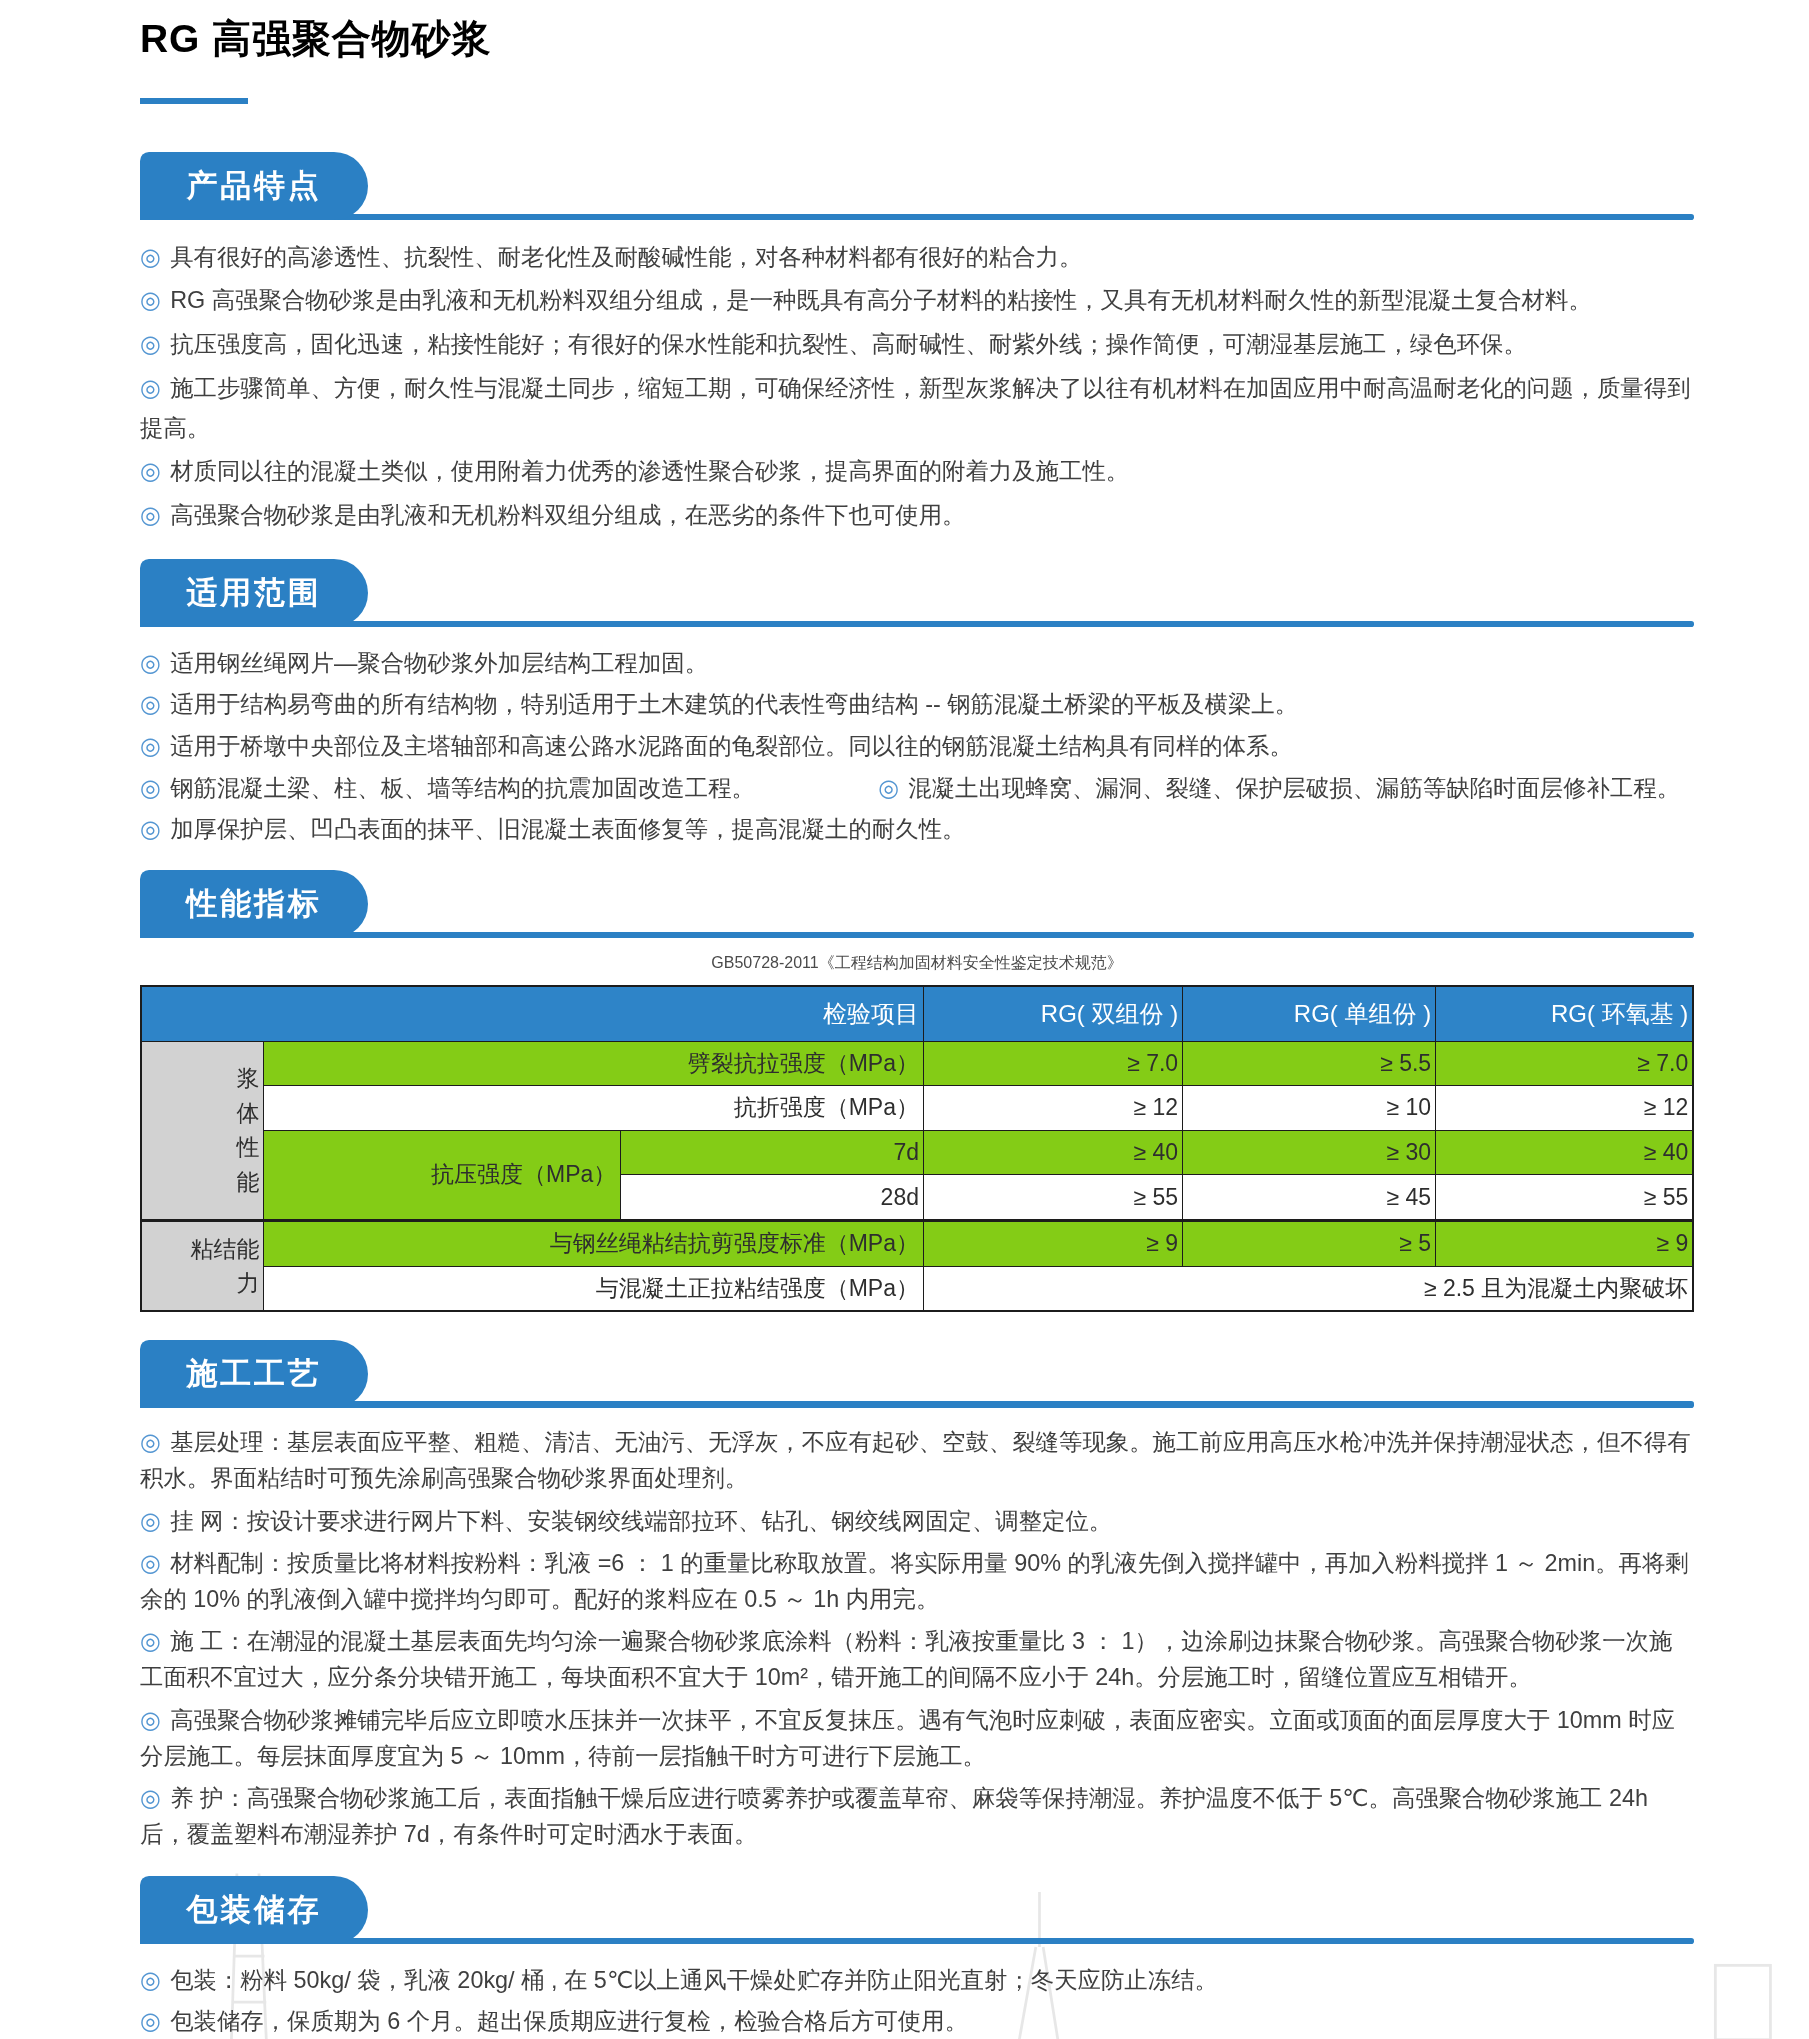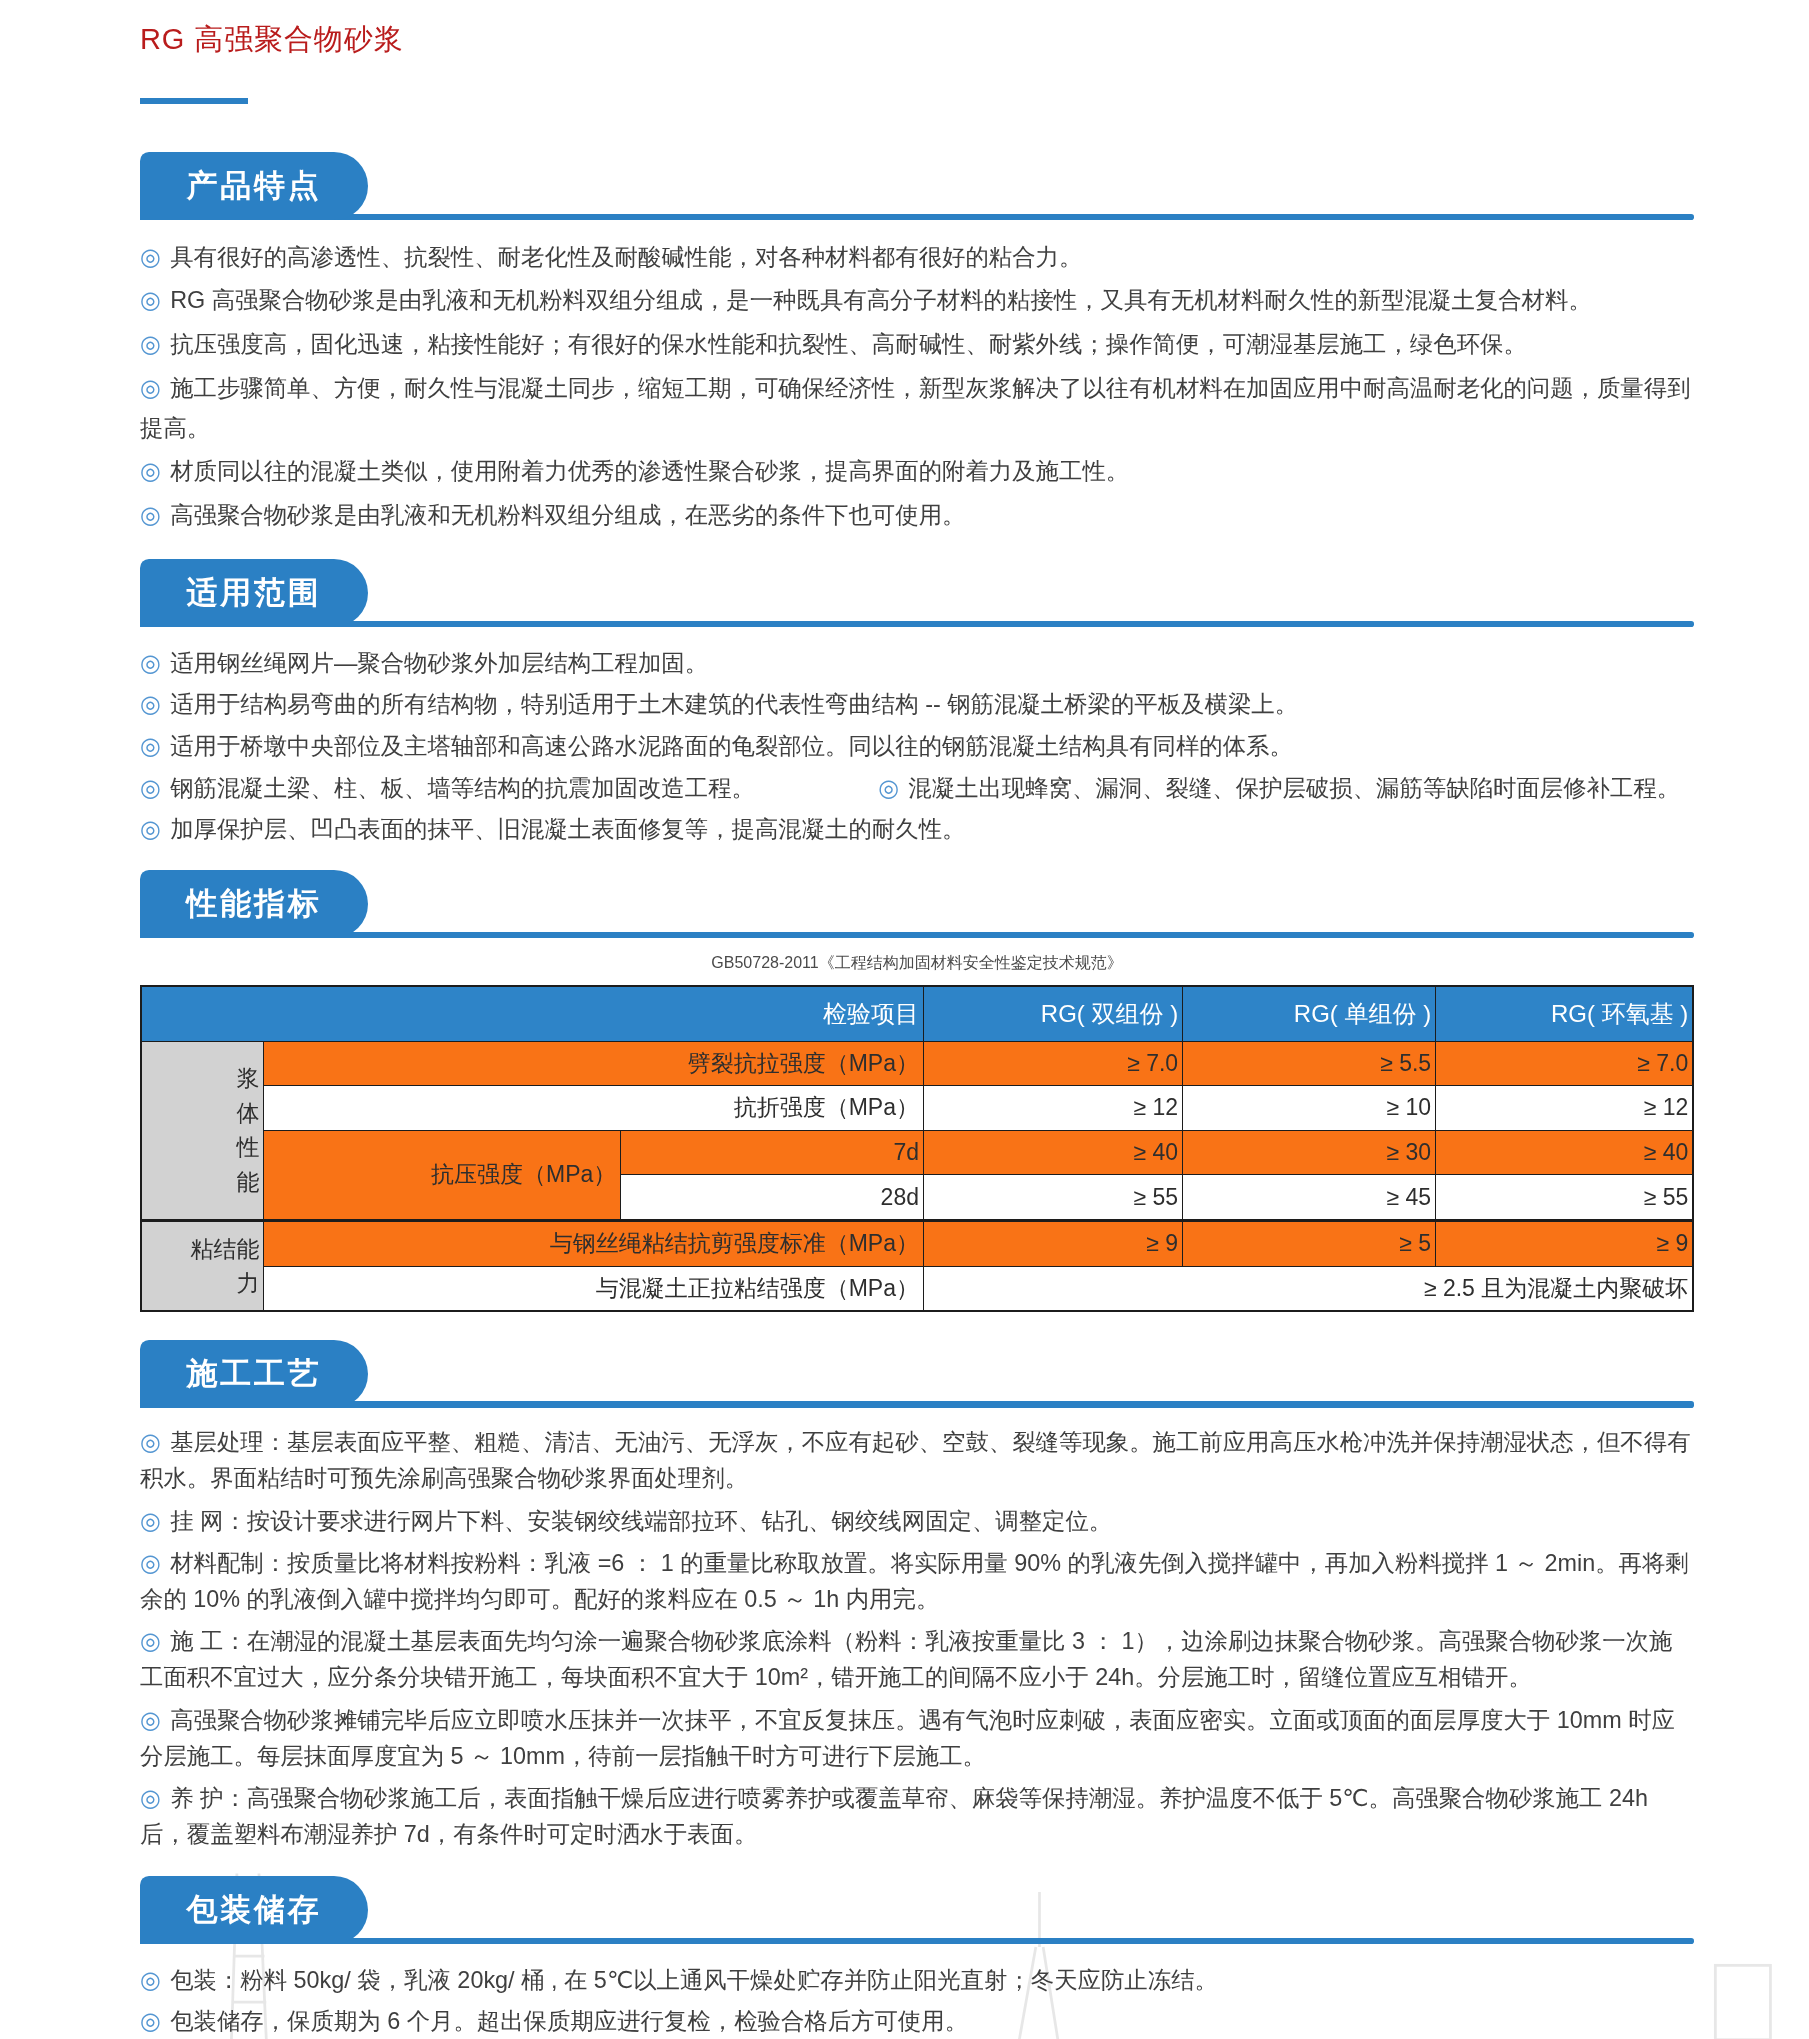--- a/index.html
+++ b/index.html
@@ -14,8 +14,8 @@
 
   
   .doc-title {
-    margin:0; font-size:29px; font-weight:normal; letter-spacing:0.9px;
-    color:#b91c1c; line-height:48px;
+    margin:0; font-size:39px; font-weight:bold; letter-spacing:0.9px;
+    color:#000000; line-height:48px;
   }
   .title-dash { width:108px; height:6.4px; background:#2b80c4; margin-top:35px; }
 

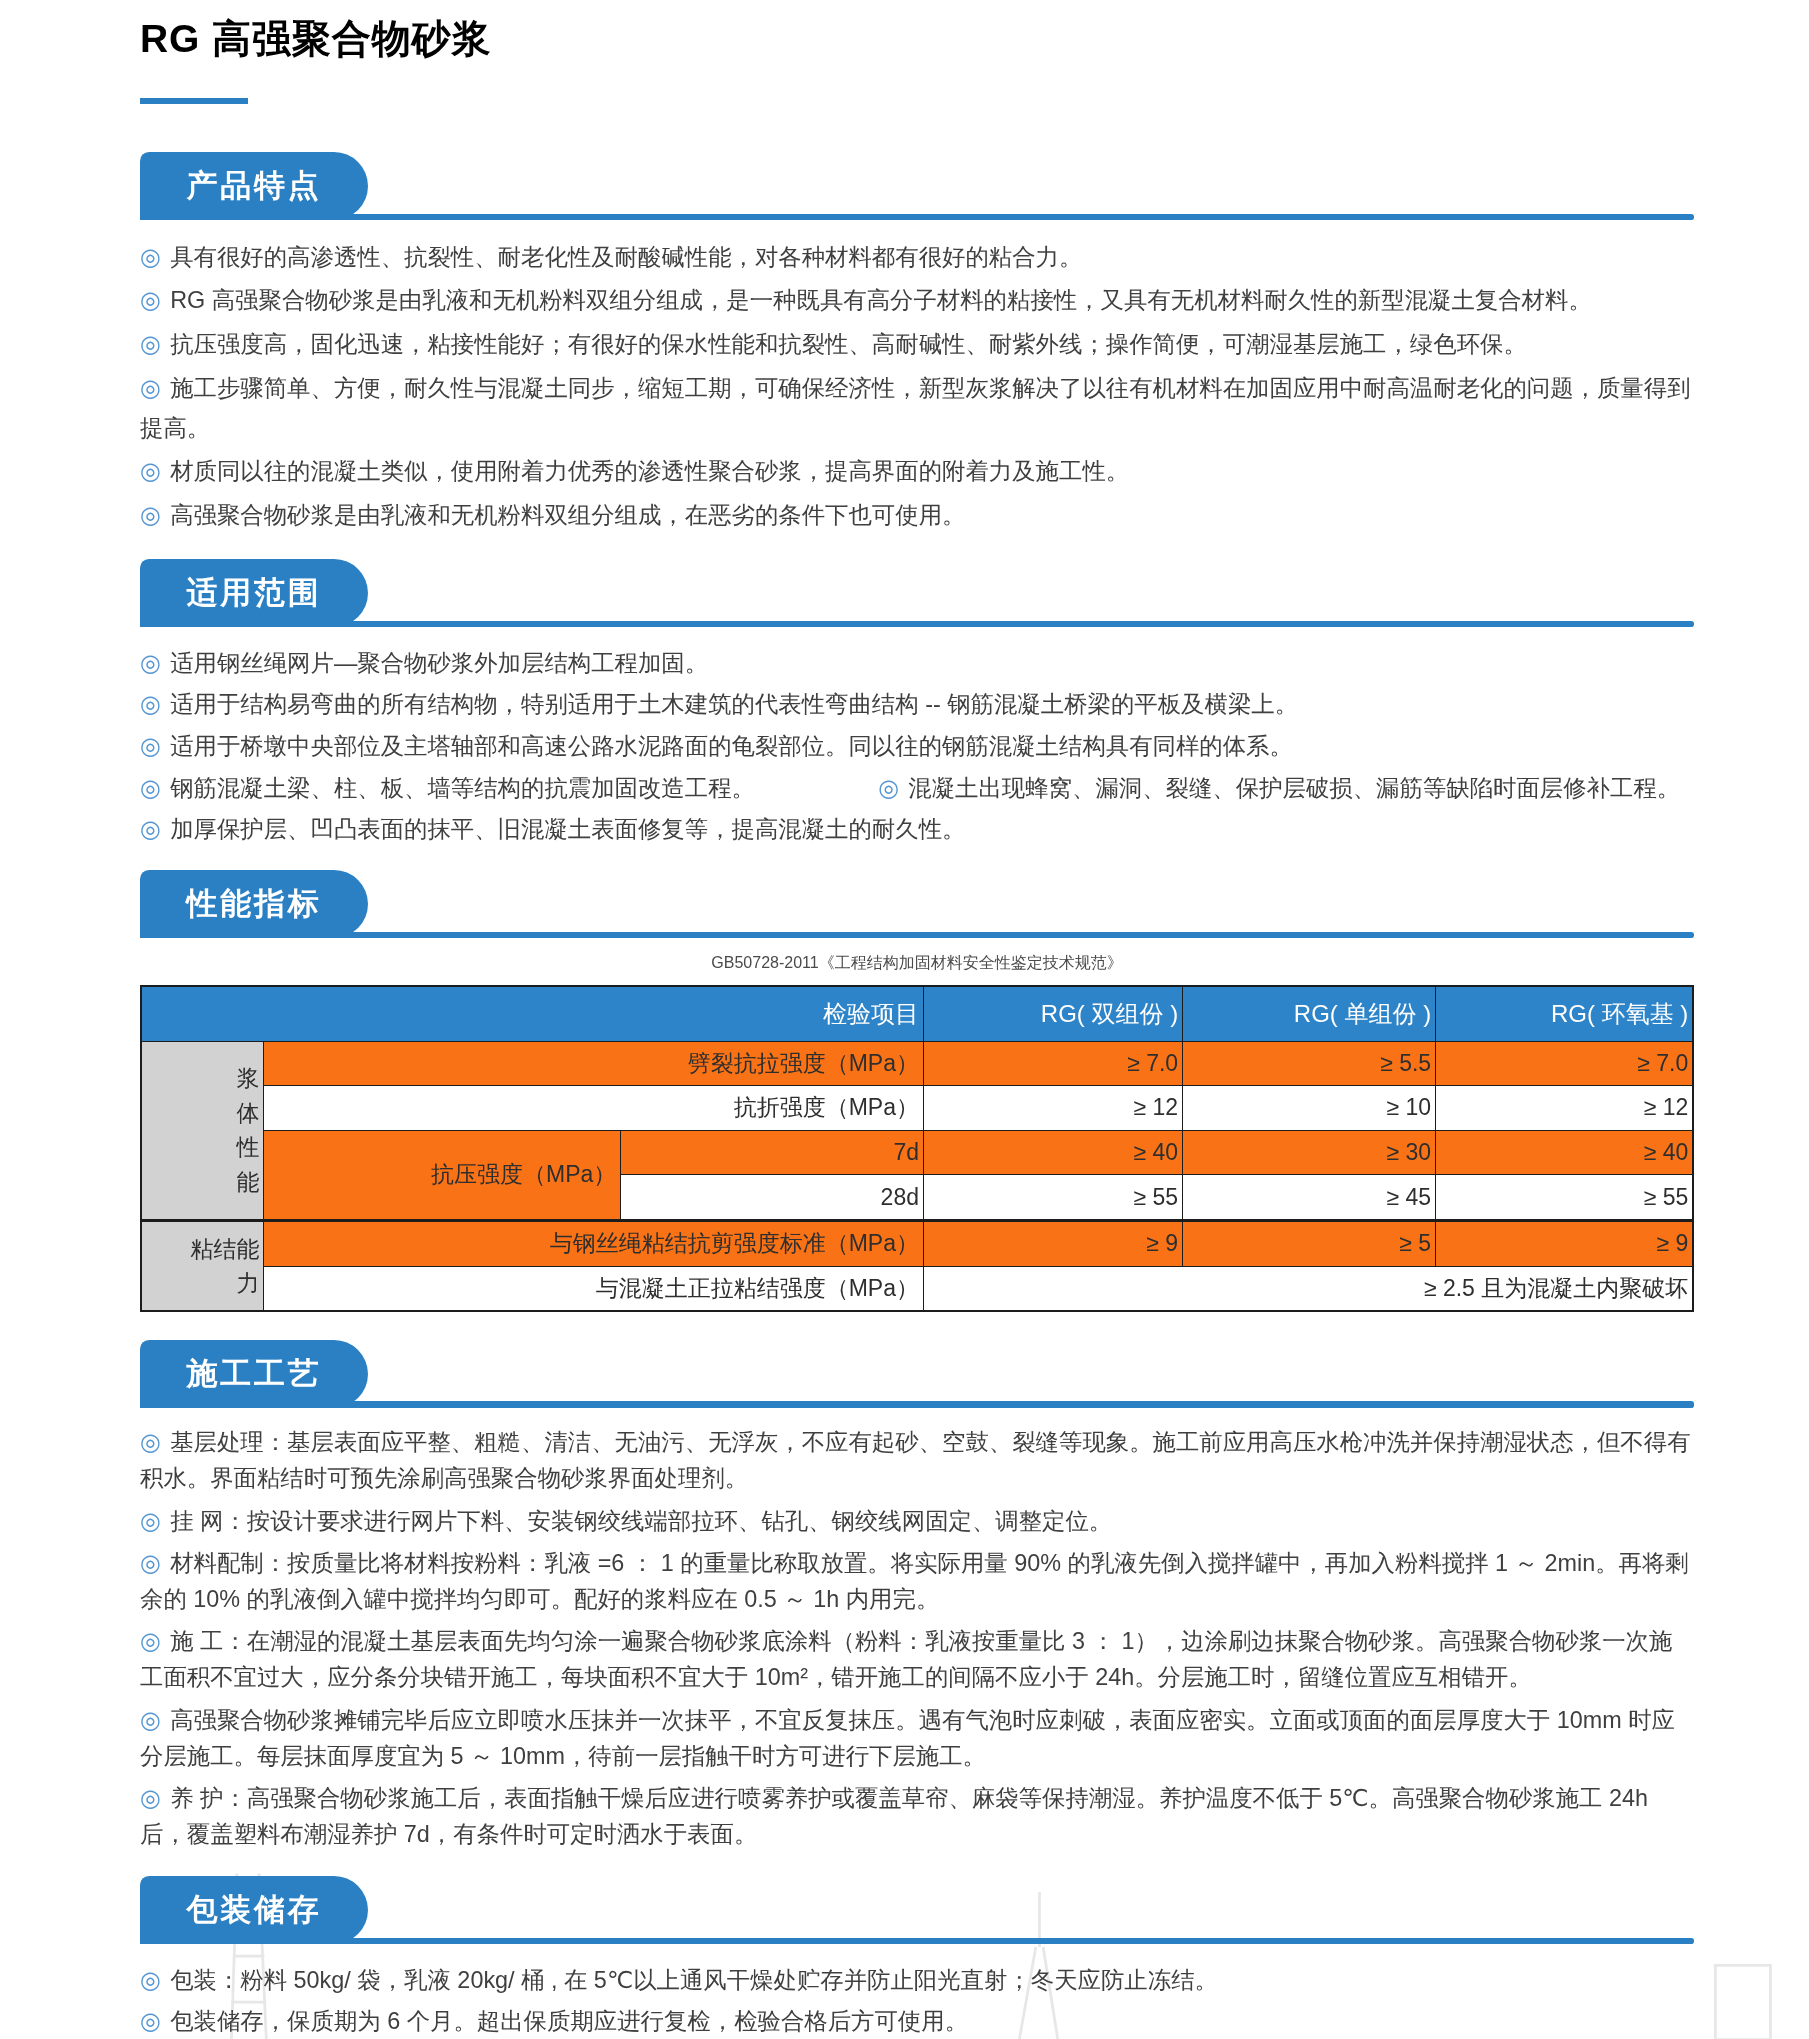--- a/index.html
+++ b/index.html
@@ -61,7 +61,7 @@
   table.perf thead th {
     background:#2e84c8; color:#ffffff; font-weight:normal; height:50px; font-size:24px;
   }
-  .grey { background:#f97316; }
+  .grey { background:#84cc16; }
   .group-cell { background:#d2d2d2; white-space:pre-line; line-height:1.5; font-size:23px; }
   tr.sep td { border-top-width:3.7px; }
 

